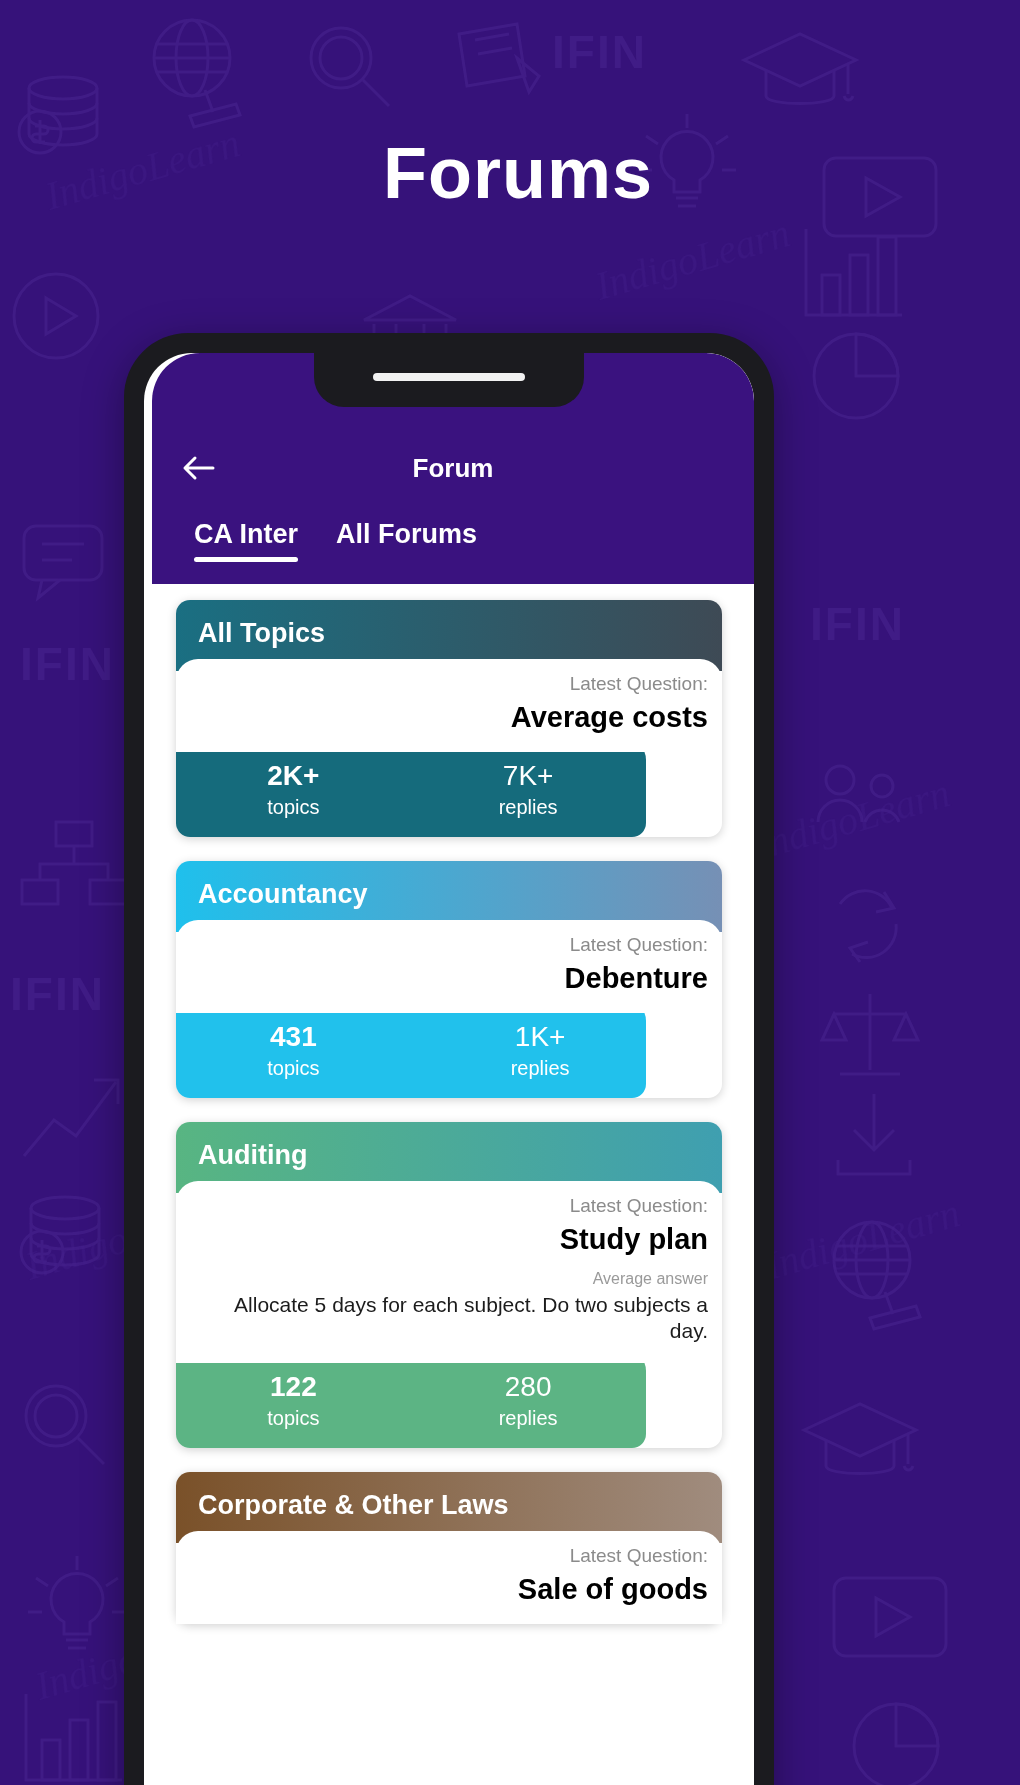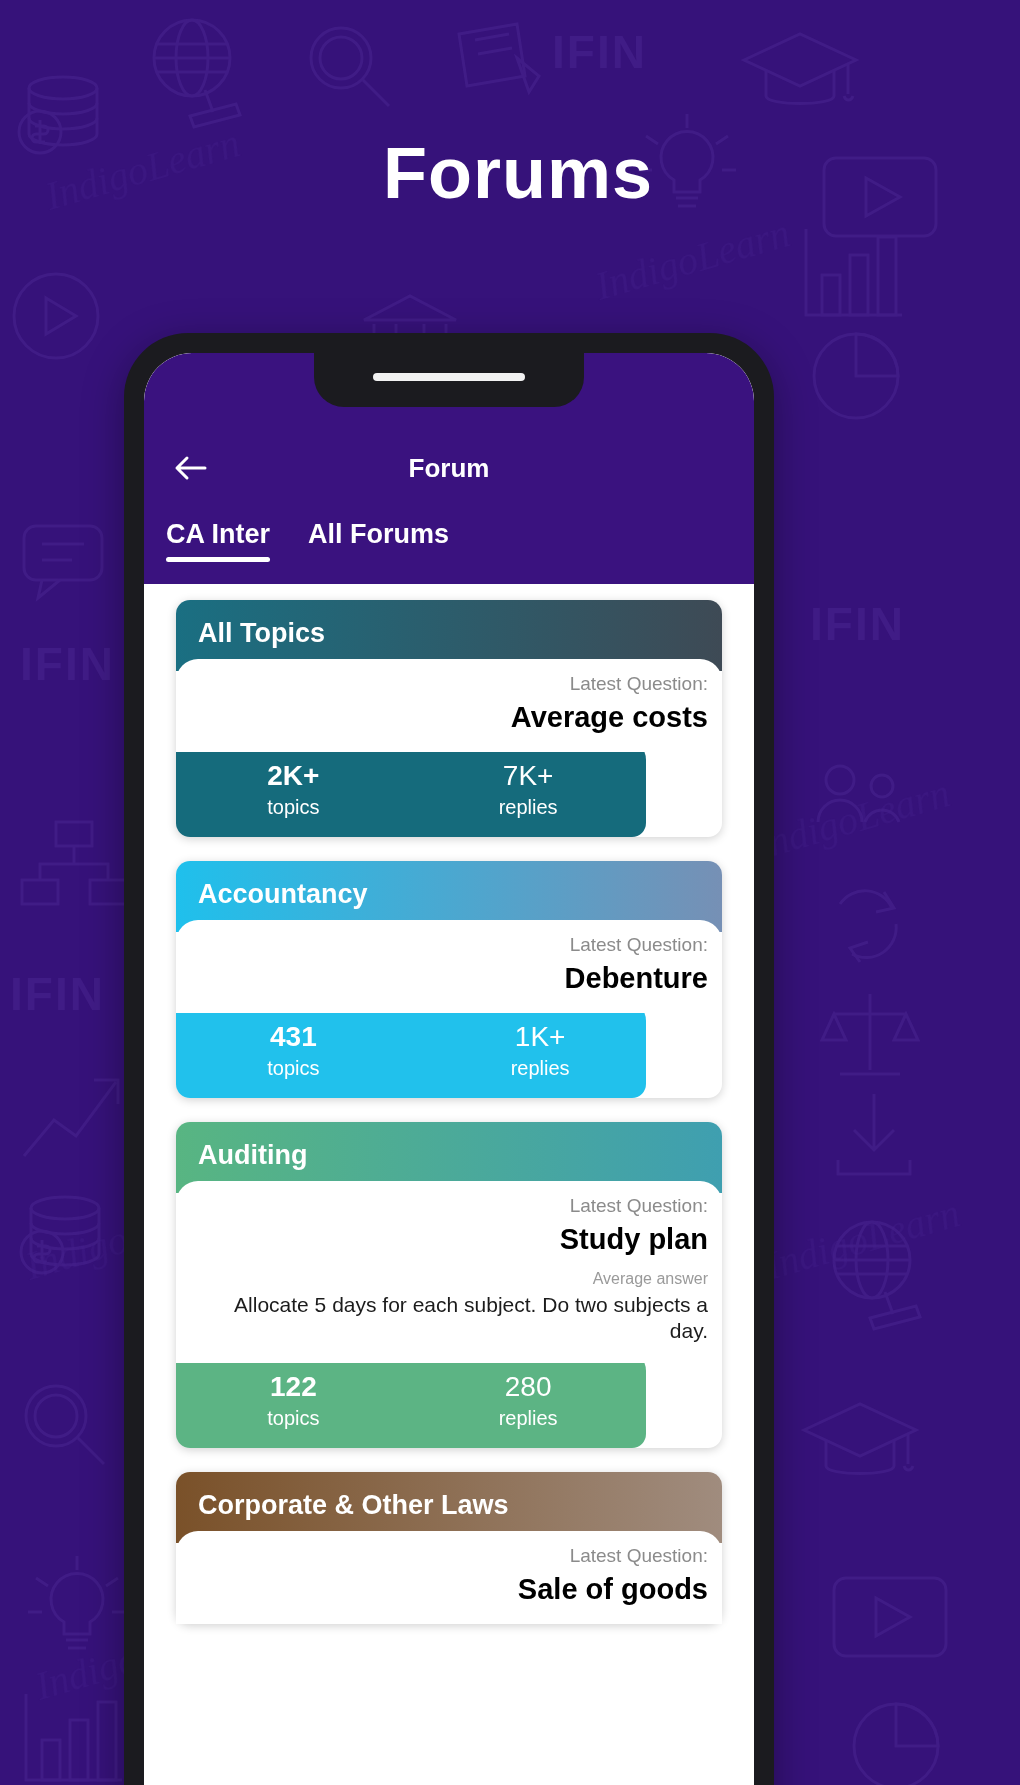--- a/index.html
+++ b/index.html
@@ -75,6 +75,7 @@
     padding:84px 0 0 0;
     height:231px;
     border-radius:48px 48px 0 0;
+    margin-left:8px;
   }
   .appbar-top {
     position:relative;

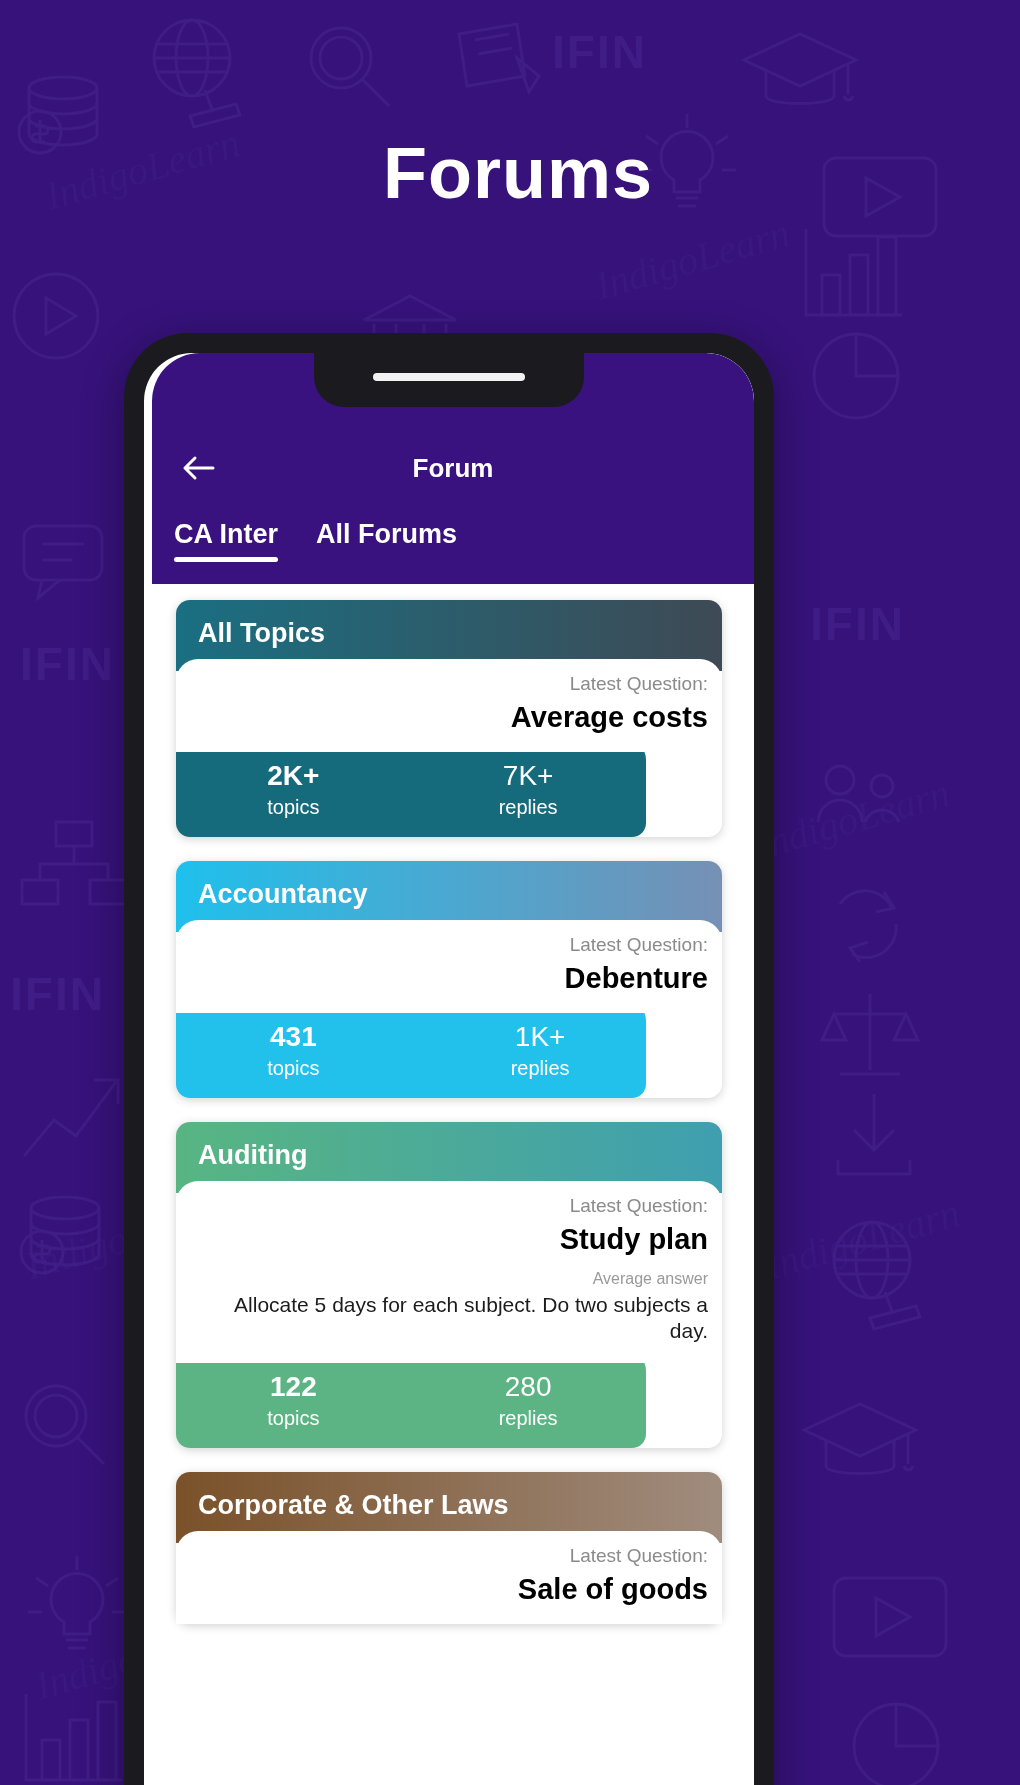--- a/index.html
+++ b/index.html
@@ -100,7 +100,7 @@
   .tabs {
     display:flex;
     align-items:flex-start;
-    padding:20px 0 0 22px;
+    padding:20px 0 0 42px;
     gap:38px;
   }
   .tab {

